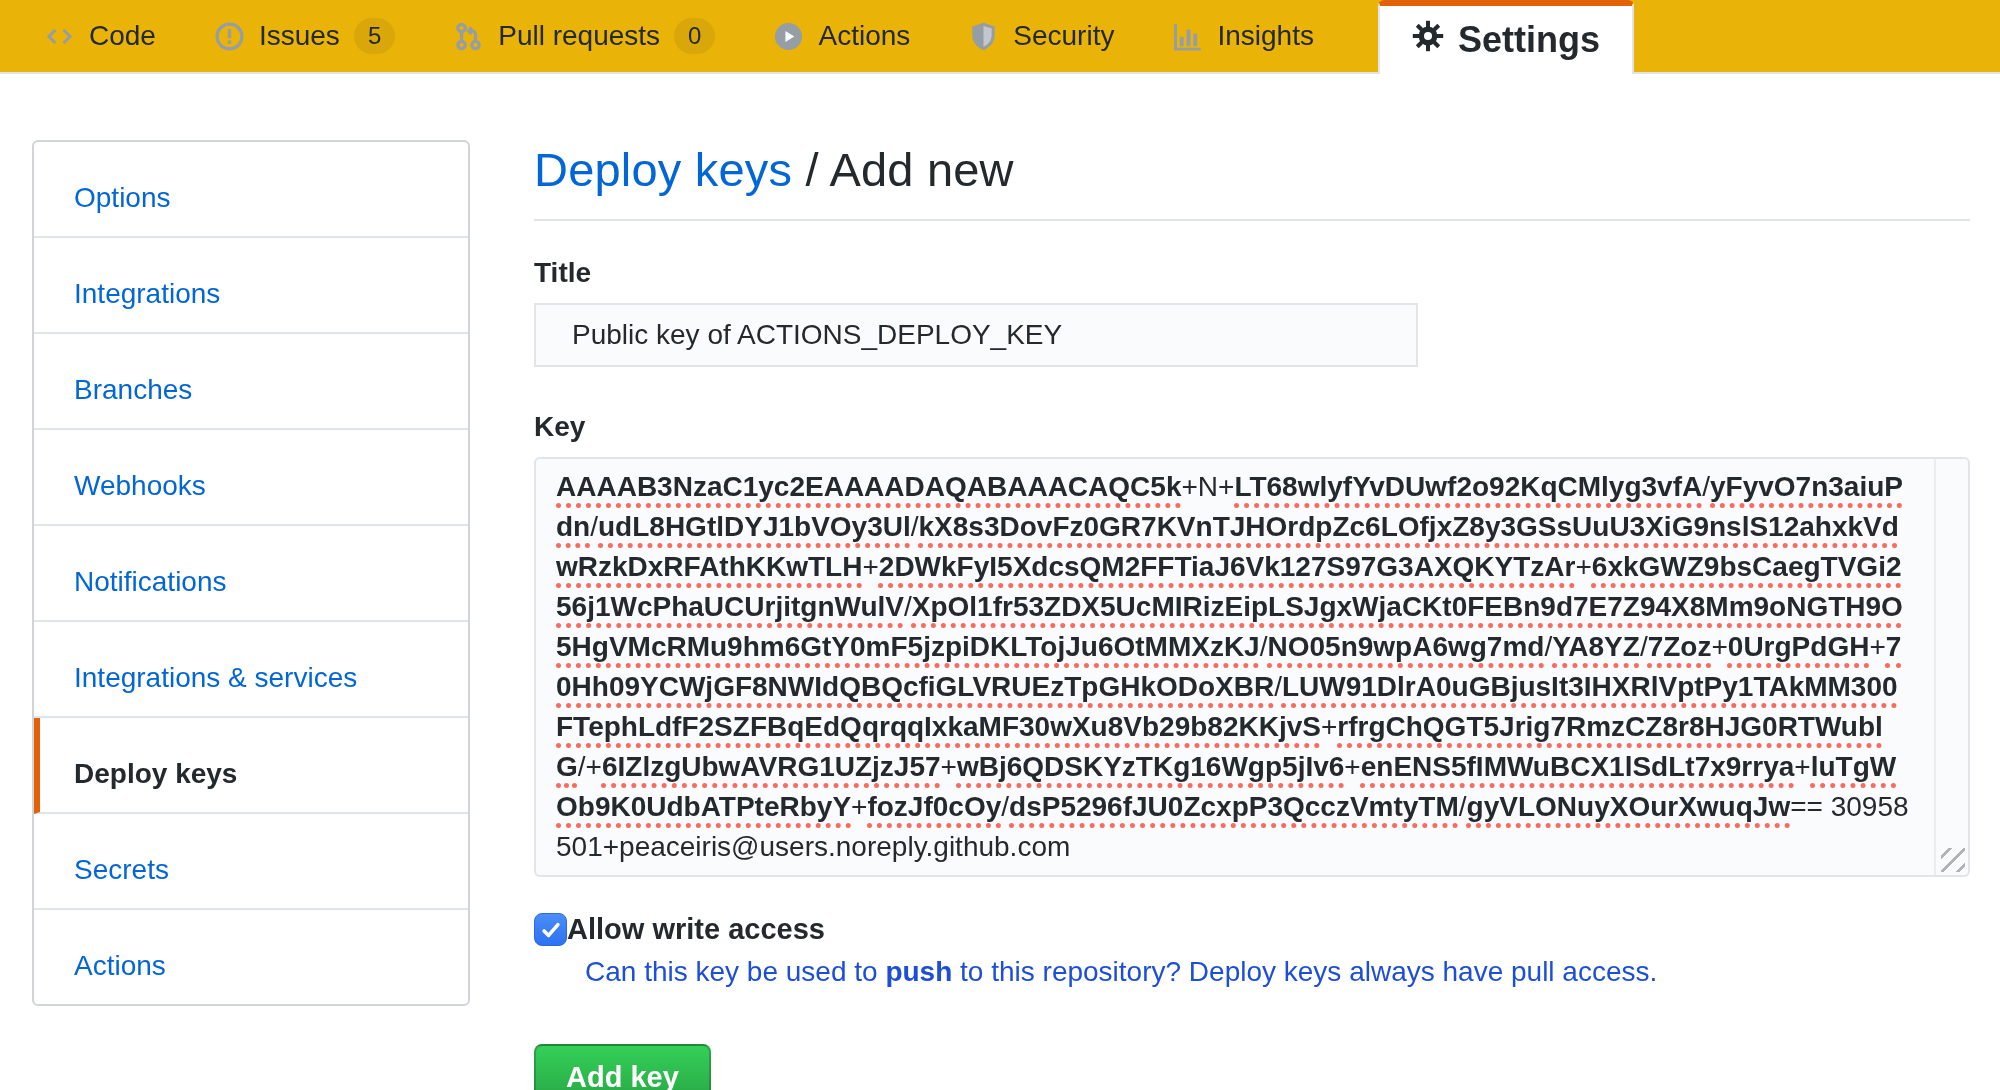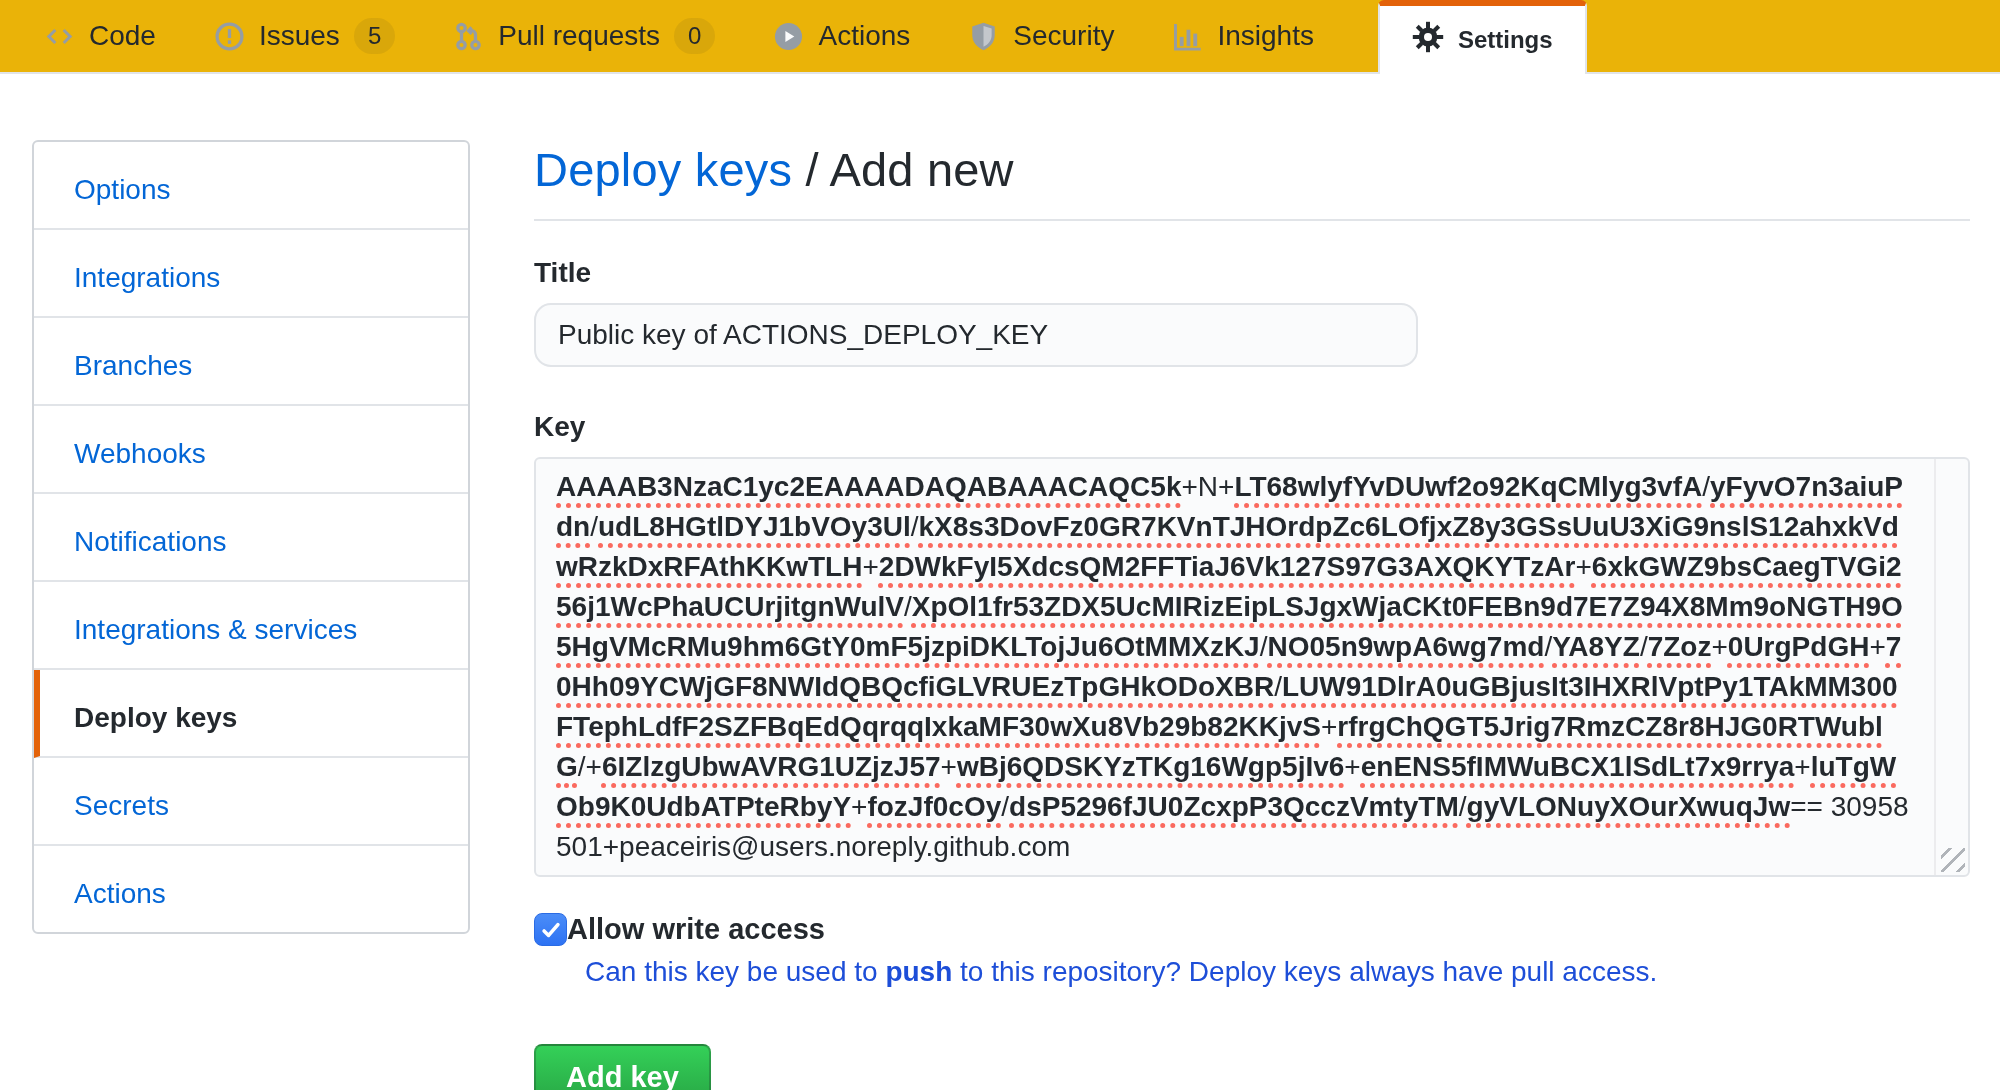--- a/index.html
+++ b/index.html
@@ -18,7 +18,7 @@
   .tab-active { align-self: stretch; display: flex; align-items: center; gap: 14px;
     background: #fff; border: 2px solid #e1e4e8; border-bottom: none;
     border-top: 6px solid #e36209; border-radius: 6px 6px 0 0;
-    margin: 0 58px -2px 6px; padding: 0 32px; font-size: 24px; font-weight: 700; }
+    margin: 0 58px -2px 6px; padding: 0 32px; font-size: 36px; font-weight: 700; }
   .tab-active .ticon { color: #24292e; }
   .tab-active .ticon svg { width: 32px; height: 32px; }
 

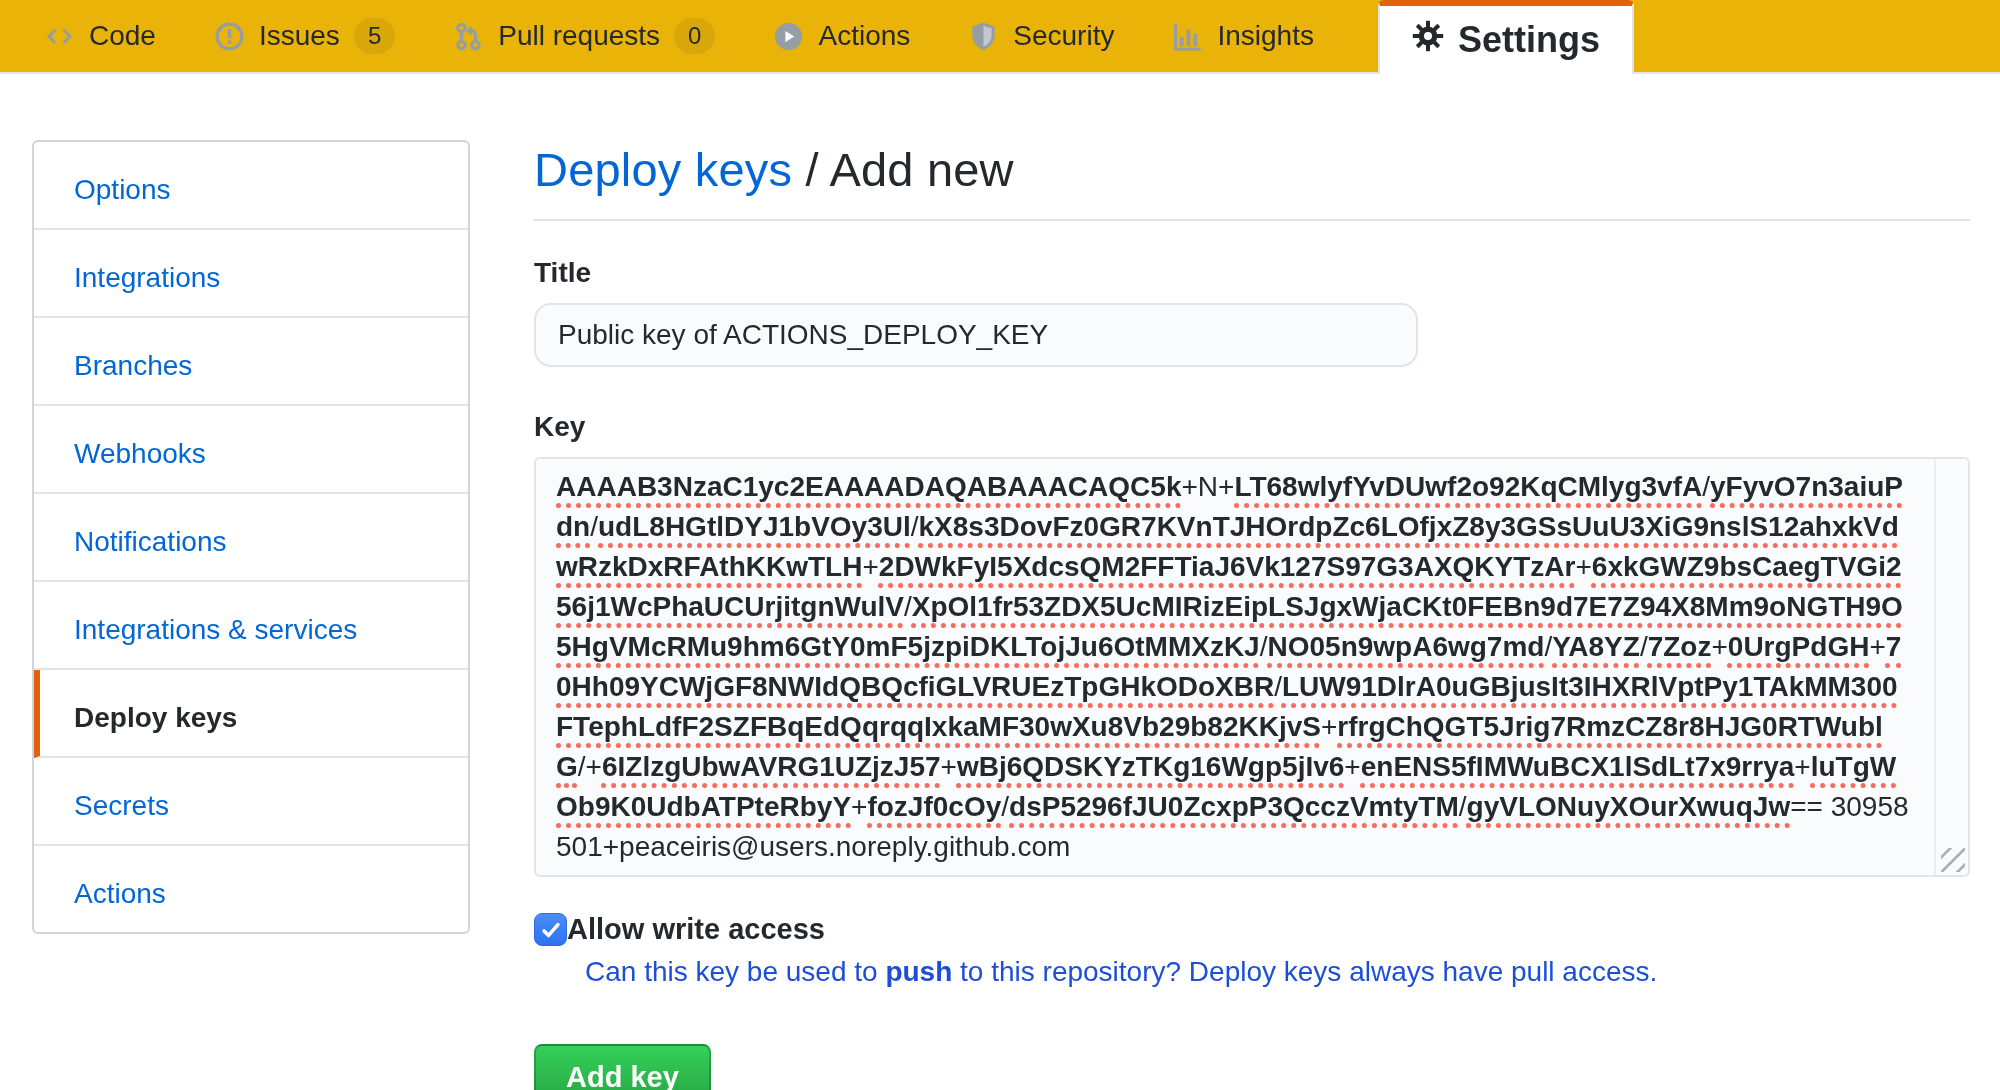--- a/index.html
+++ b/index.html
@@ -27,7 +27,7 @@
 
   
   .side-menu { width: 438px; border: 2px solid #d1d5da; border-radius: 6px; background: #fff; flex: none; }
-  .side-item { display: block; font-size: 28px; color: #0366d6; padding: 32px 24px 22px 40px;
+  .side-item { display: block; font-size: 28px; color: #0366d6; padding: 40px 24px 22px 40px;
     border-bottom: 2px solid #e1e4e8; cursor: pointer; }
   .side-item:last-child { border-bottom: none; }
   .side-item.active { color: #24292e; font-weight: 700; border-left: 6px solid #e36209; padding-left: 34px; }

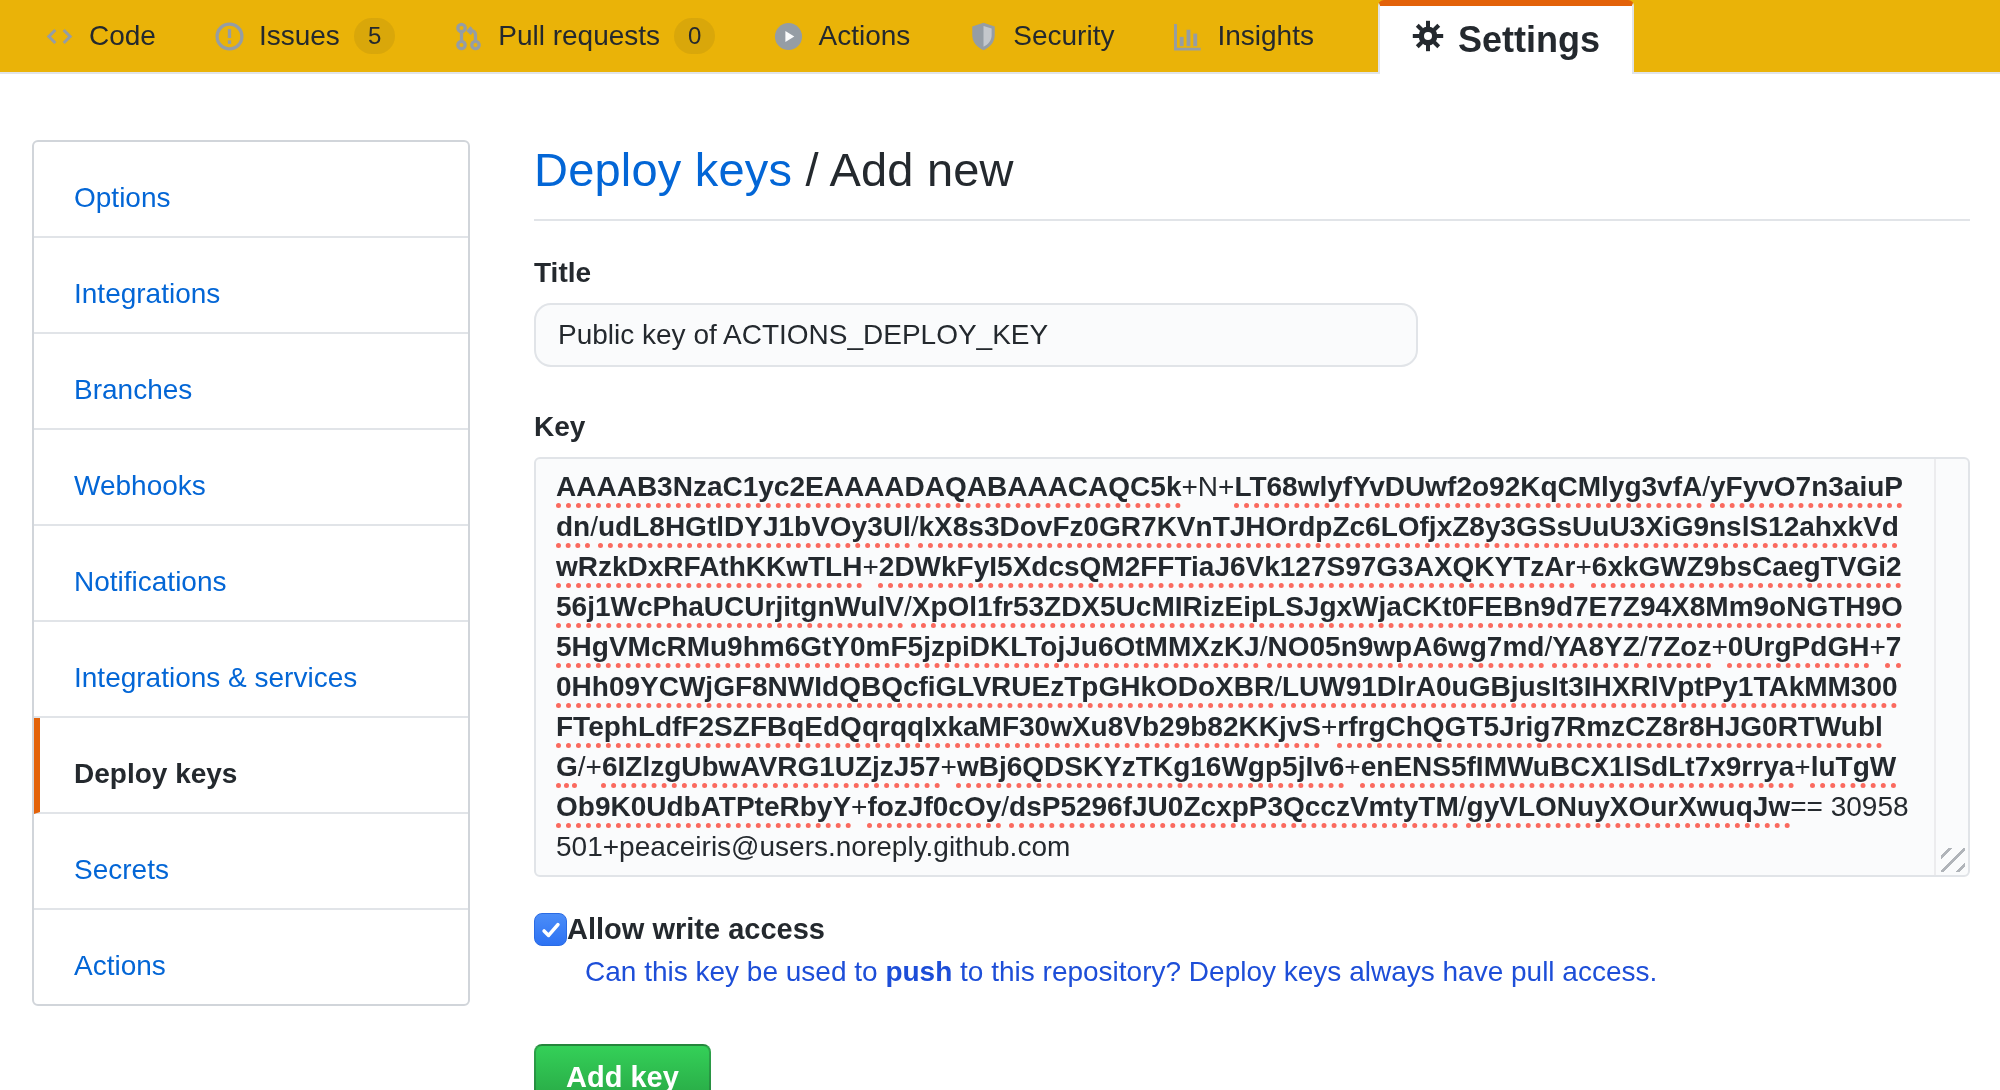--- a/index.html
+++ b/index.html
@@ -41,8 +41,8 @@
   .field-label { font-size: 28px; font-weight: 700; margin: 0 0 14px 0; }
   .title-input { display: block; width: 884px; font-size: 28px; color: #24292e;
     font-family: "Liberation Sans", "DejaVu Sans", sans-serif;
-    background: #fafbfc; border: 2px solid #e1e4e8; border-radius: 17px;
-    padding: 14px 22px; margin: 0 0 44px 0; outline: none; }
+    background: #fafbfc; border: 2px solid #e1e4e8; border-radius: 0;
+    padding: 14px 36px; margin: 0 0 44px 0; outline: none; }
 
   .key-box { position: relative; width: 100%; min-height: 402px; background: #fafbfc;
     border: 2px solid #e1e4e8; border-radius: 6px; padding: 8px 56px 8px 20px;

